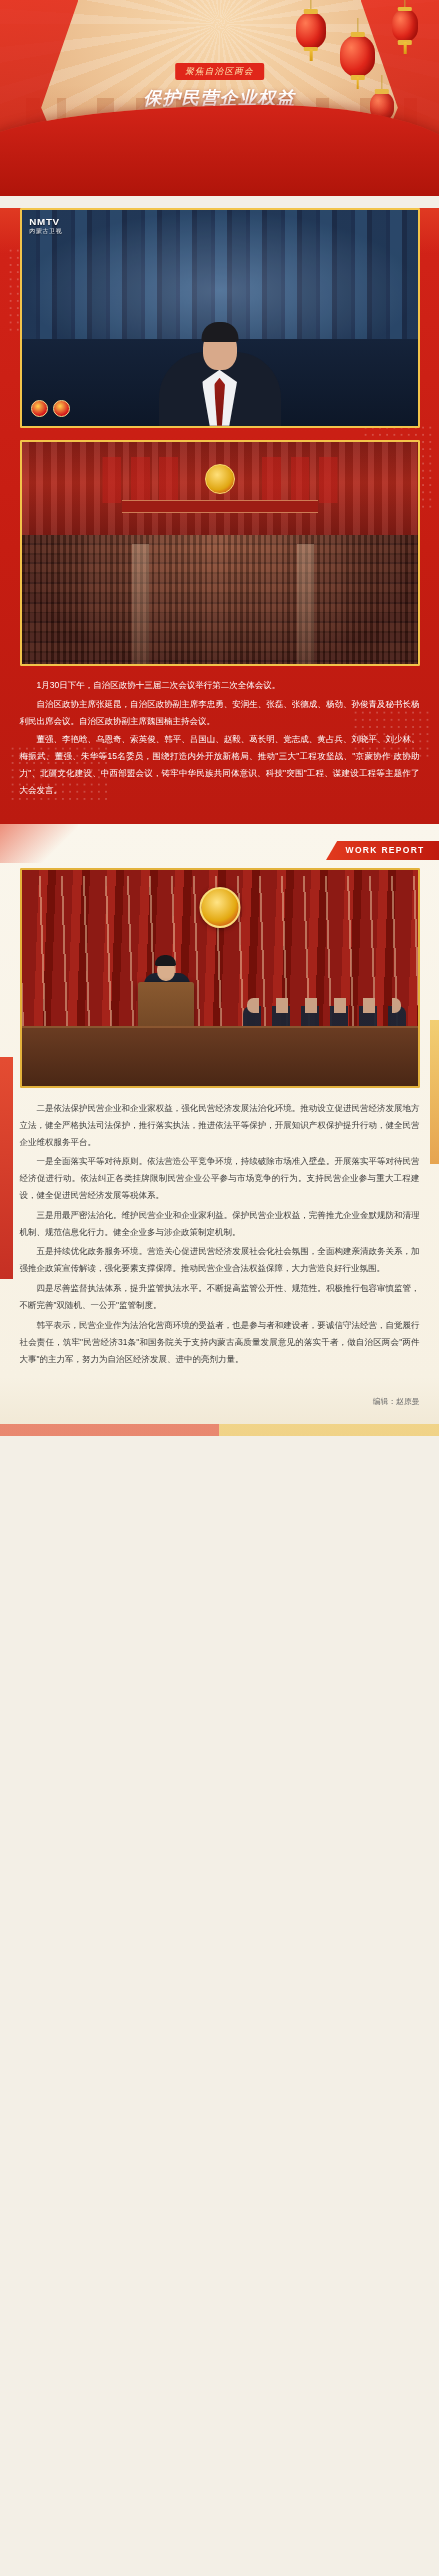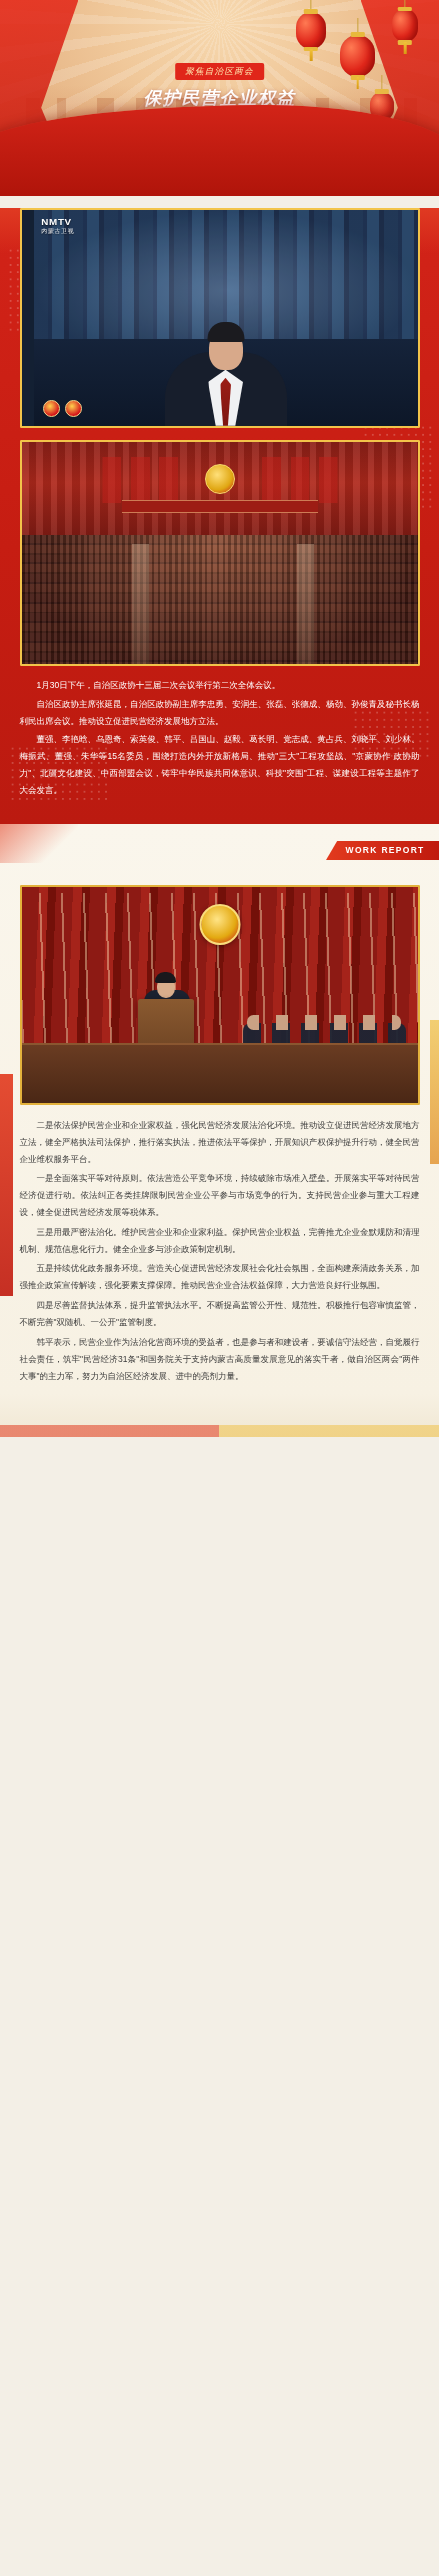--- a/index.html
+++ b/index.html
@@ -188,7 +188,7 @@
     overflow: hidden;
     background: #132033;
   }
-  .media.first { margin-top: 11.8px; padding-left: 12px; }
+  .media.first { margin-top: 11.8px; }
 
   
   .tv {

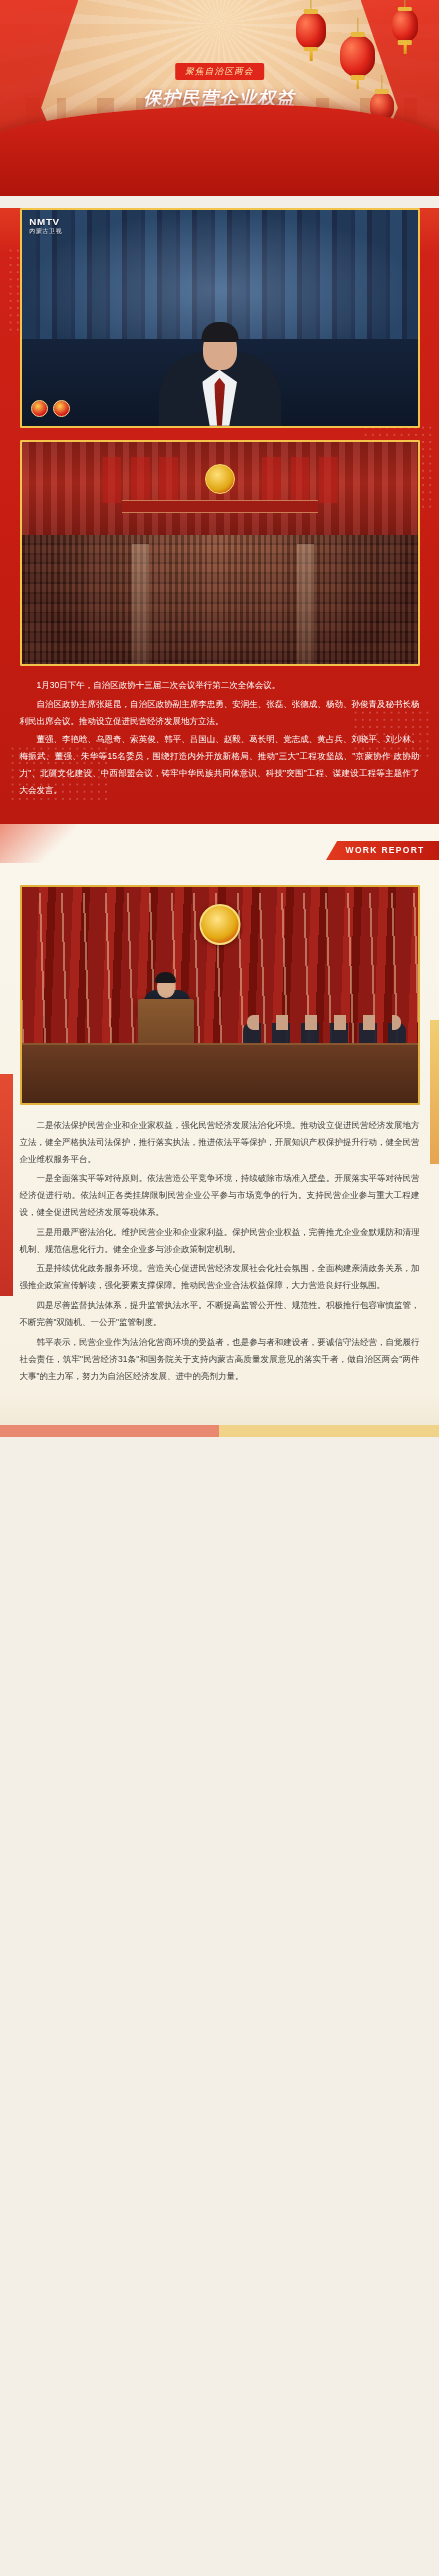--- a/index.html
+++ b/index.html
@@ -571,7 +571,7 @@
 
     <div class="article">
       <p>1月30日下午，自治区政协十三届二次会议举行第二次全体会议。</p>
-      <p>自治区政协主席张延昆，自治区政协副主席李忠勇、安润生、张磊、张德成、杨劲、孙俊青及秘书长杨利民出席会议。推动设立促进民营经济发展地方立法。</p>
+      <p>自治区政协主席张延昆，自治区政协副主席李忠勇、安润生、张磊、张德成、杨劲、孙俊青及秘书长杨利民出席会议。自治区政协副主席魏国楠主持会议。</p>
       <p>董强、李艳晗、乌恩奇、索英俊、韩平、吕国山、赵毅、葛长明、党志成、黄占兵、刘晓平、刘少林、梅振武、董强、朱华等15名委员，围绕打造内外开放新格局、推动"三大"工程攻坚战、"京蒙协作 政协助力"、北疆文化建设、中西部盟会议，铸牢中华民族共同体意识、科技"突围"工程、谋建设工程等主题作了大会发言。</p>
     </div>
   </section>

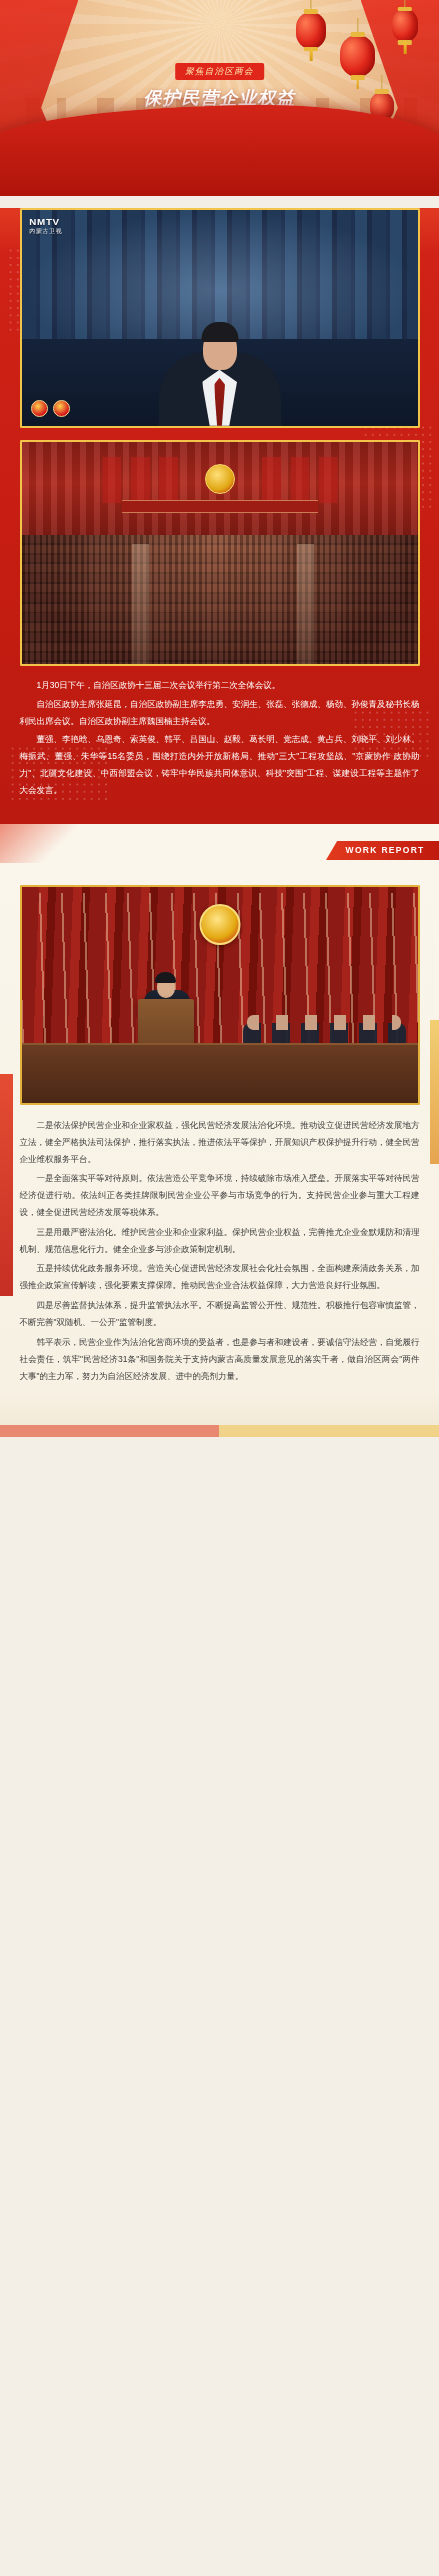--- a/index.html
+++ b/index.html
@@ -349,7 +349,7 @@
   }
   .wr-head {
     position: relative;
-    height: 61px;
+    height: 44px;
   }
   .wr-ribbon {
     position: absolute; right: 0; top: 17px;

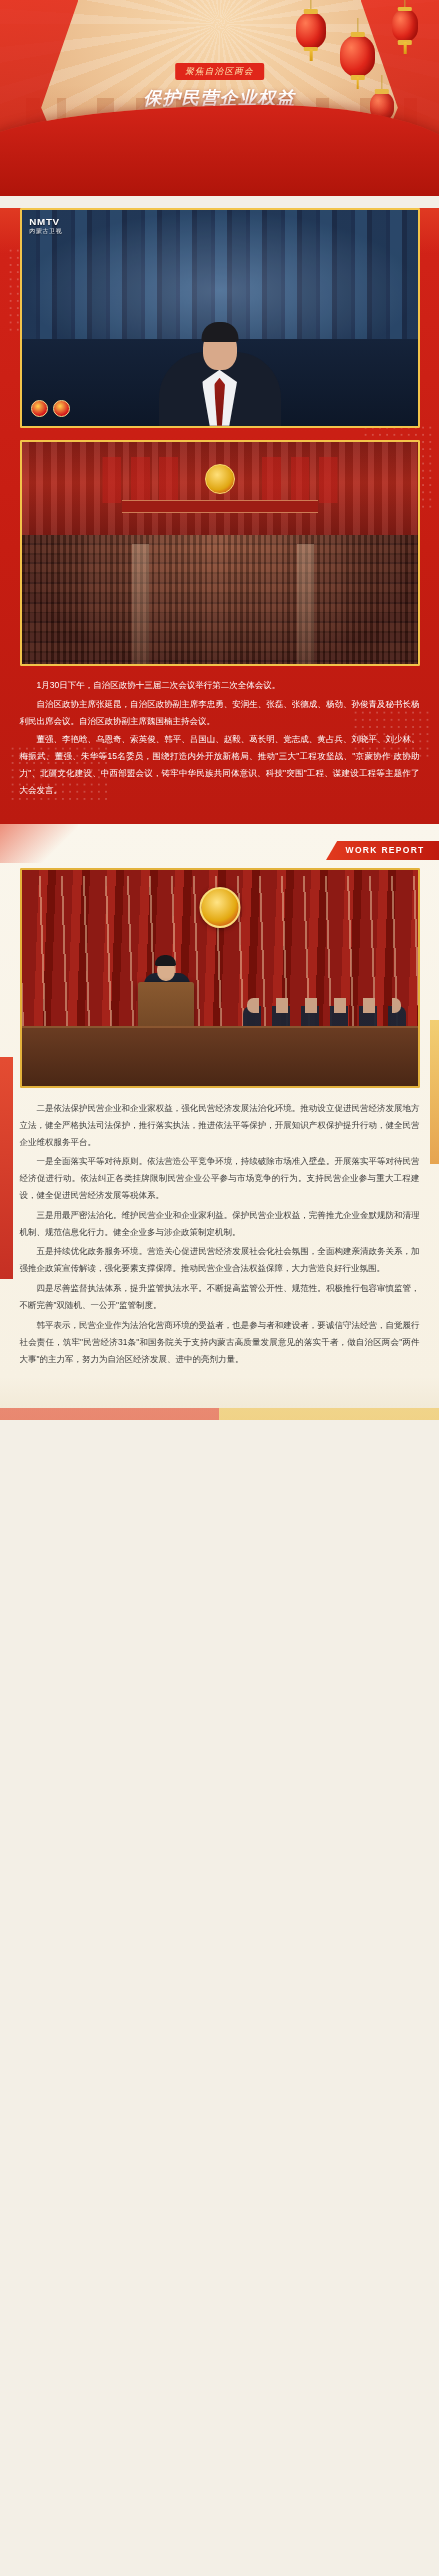--- a/index.html
+++ b/index.html
@@ -612,6 +612,7 @@
 
   <footer class="footer">
     <div class="footer-inner">
+      <div>编辑：赵原曼</div>
     </div>
     <div class="footer-wave"></div>
   </footer>

